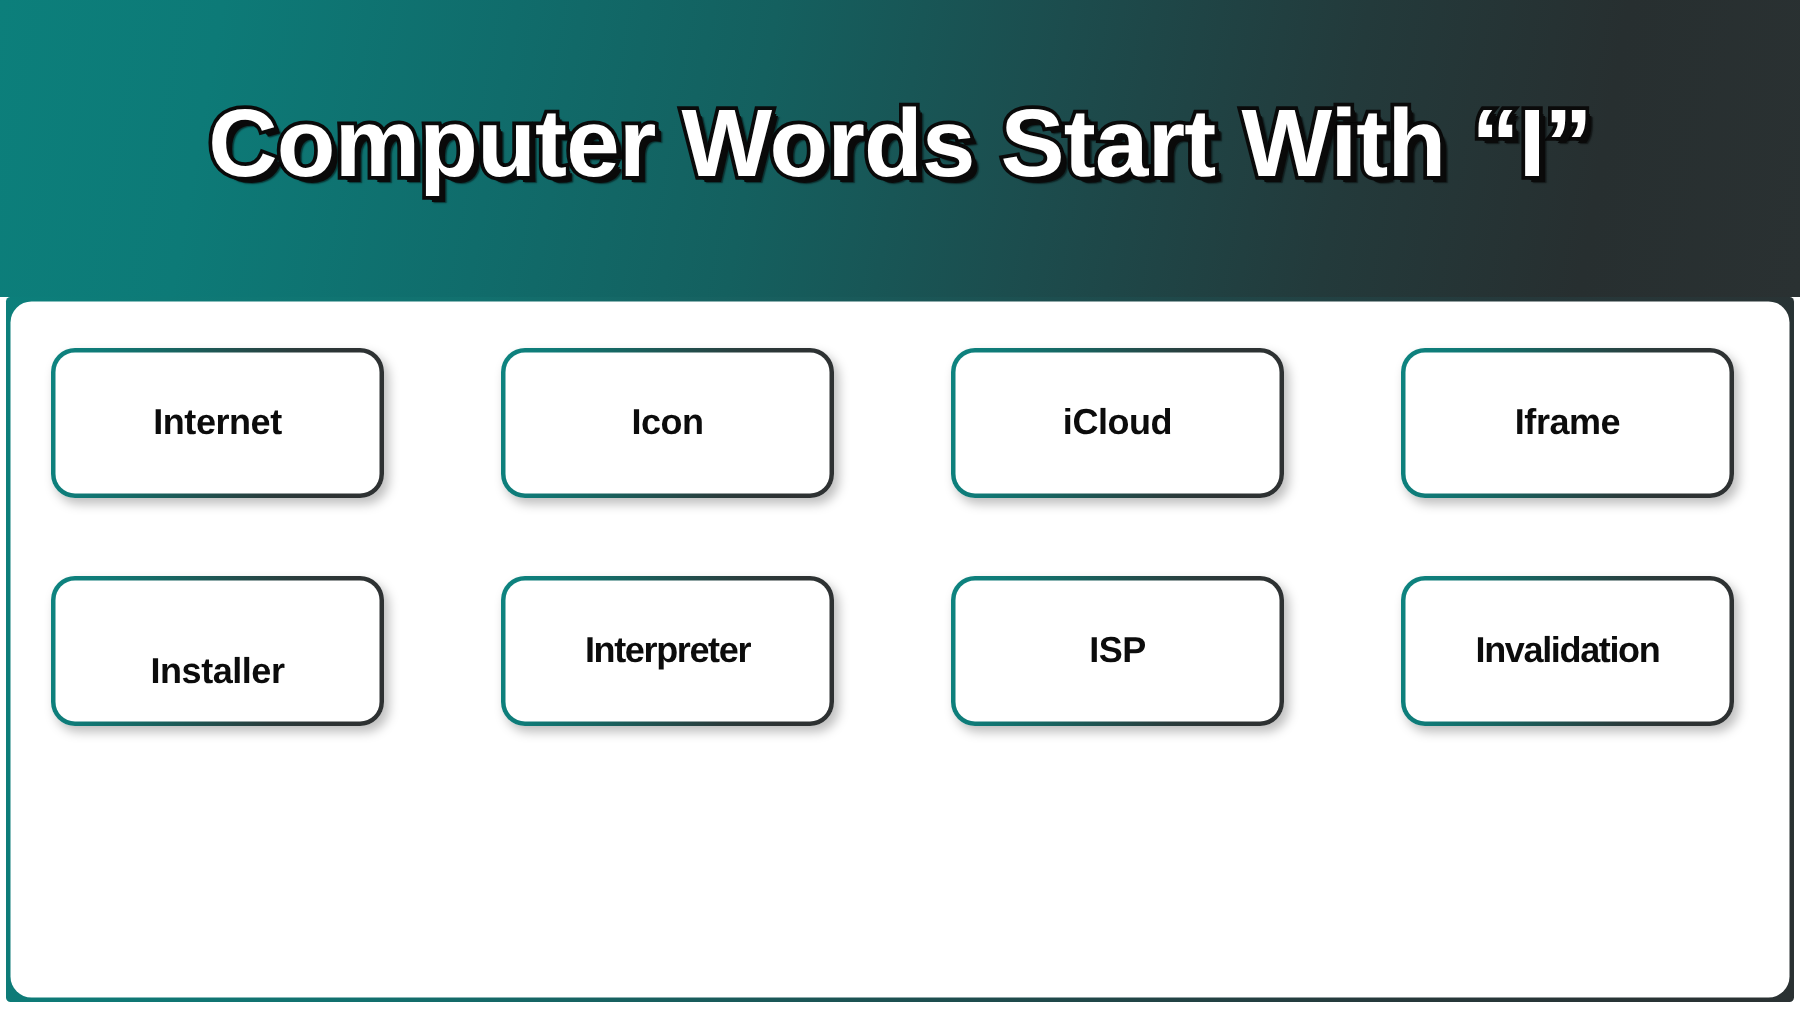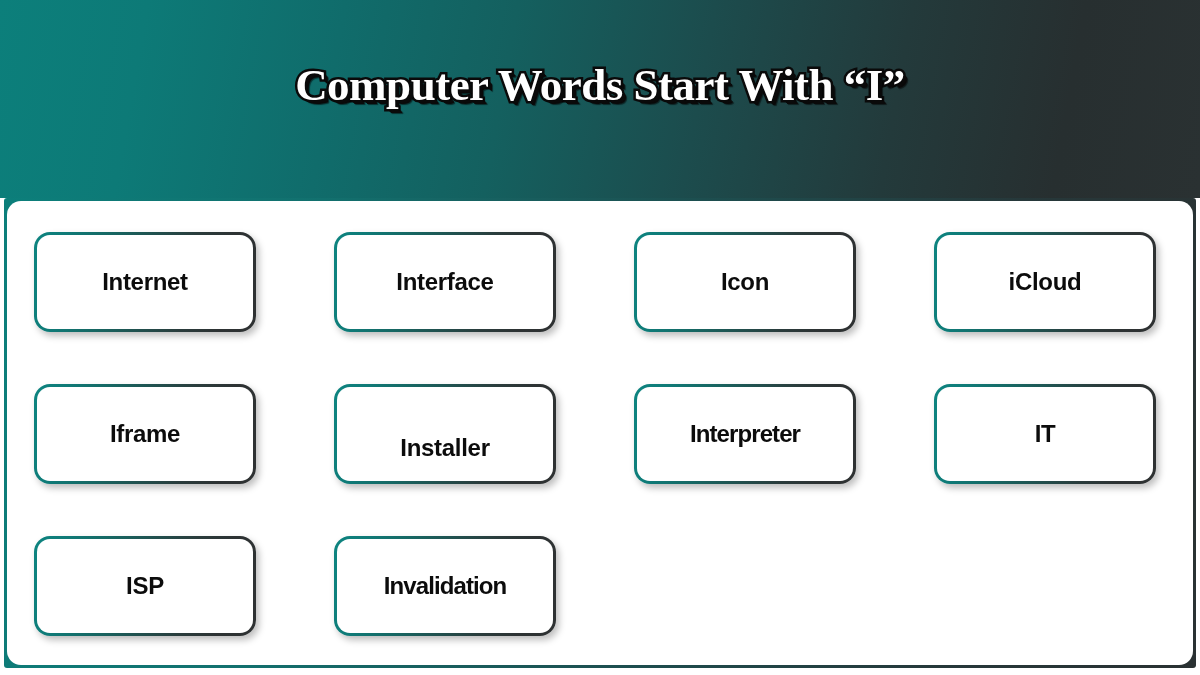--- a/index.html
+++ b/index.html
@@ -48,8 +48,8 @@
     right: 0;
     top: 62px;
     text-align: center;
-    font-family: Liberation Serif, serif;
-    font-size: 45px;
+    font-family: Liberation Sans, sans-serif;
+    font-size: 64px;
     font-weight: 700;
     letter-spacing: -0.5px;
     line-height: 1.05;

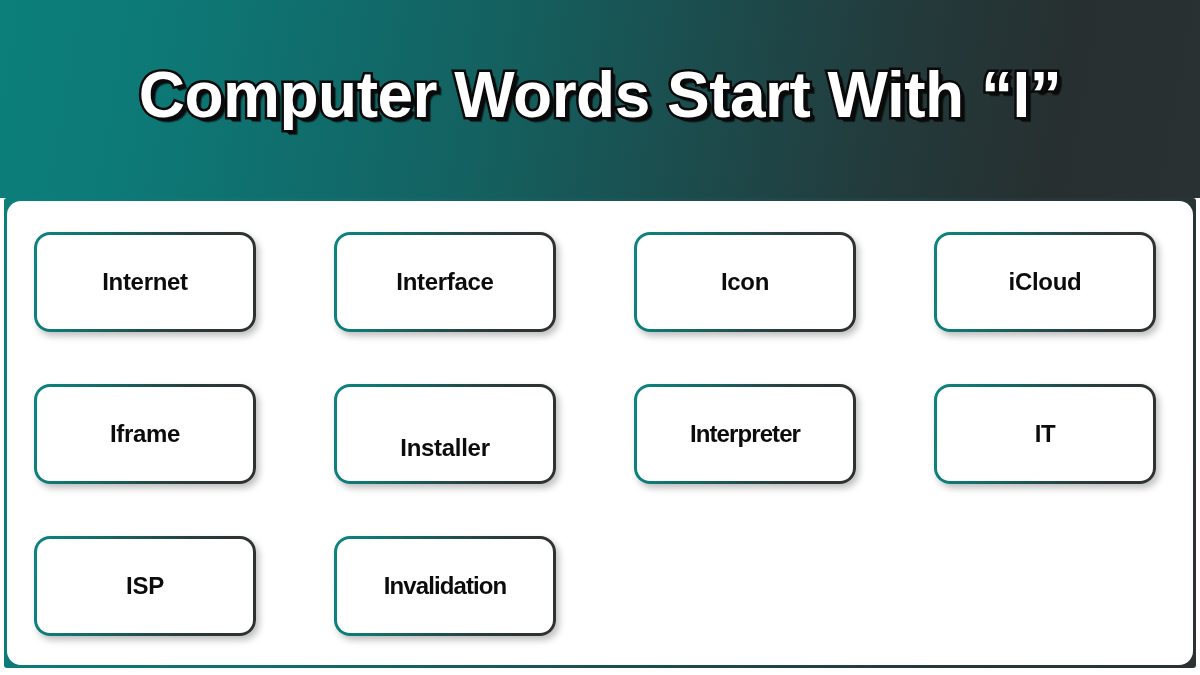--- a/index.html
+++ b/index.html
@@ -174,11 +174,6 @@
           </div>
 
 
-          <div class="card">
-            <div class="card-inner">
-              <span class="card-label">Interface</span>
-            </div>
-          </div>
 
           <div class="card">
             <div class="card-inner">

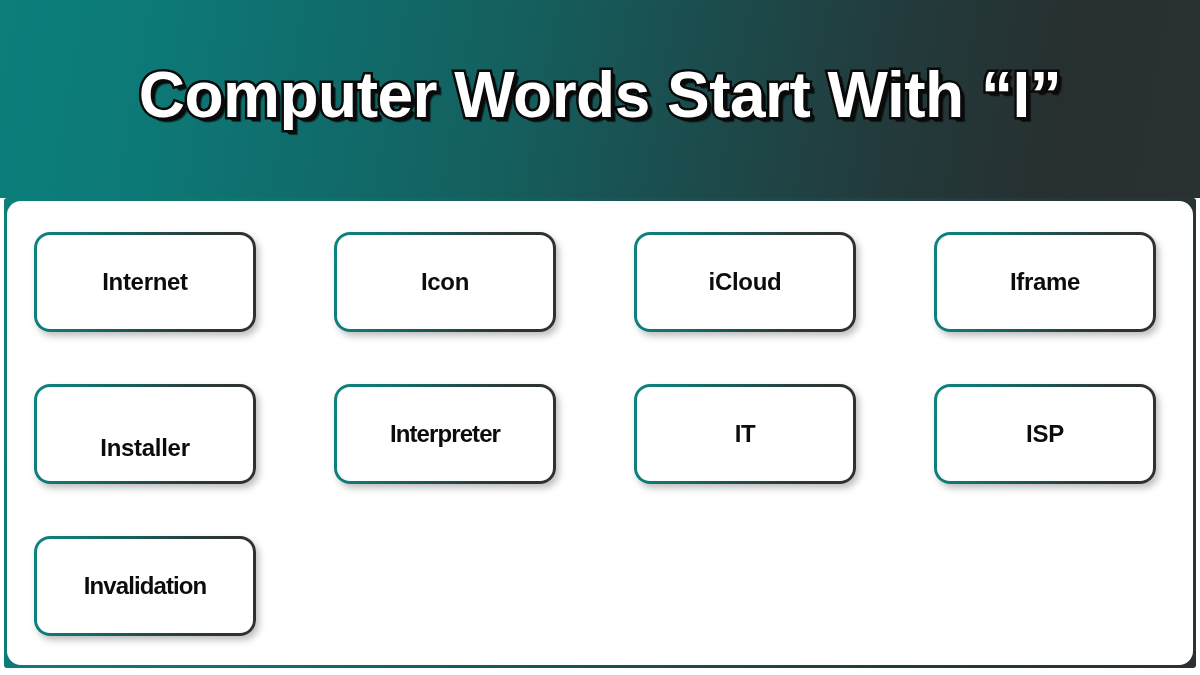--- a/index.html
+++ b/index.html
@@ -206,11 +206,6 @@
             </div>
           </div>
 
-          <div class="card">
-            <div class="card-inner">
-              <span class="card-label">IT</span>
-            </div>
-          </div>
 
           <div class="card">
             <div class="card-inner">

